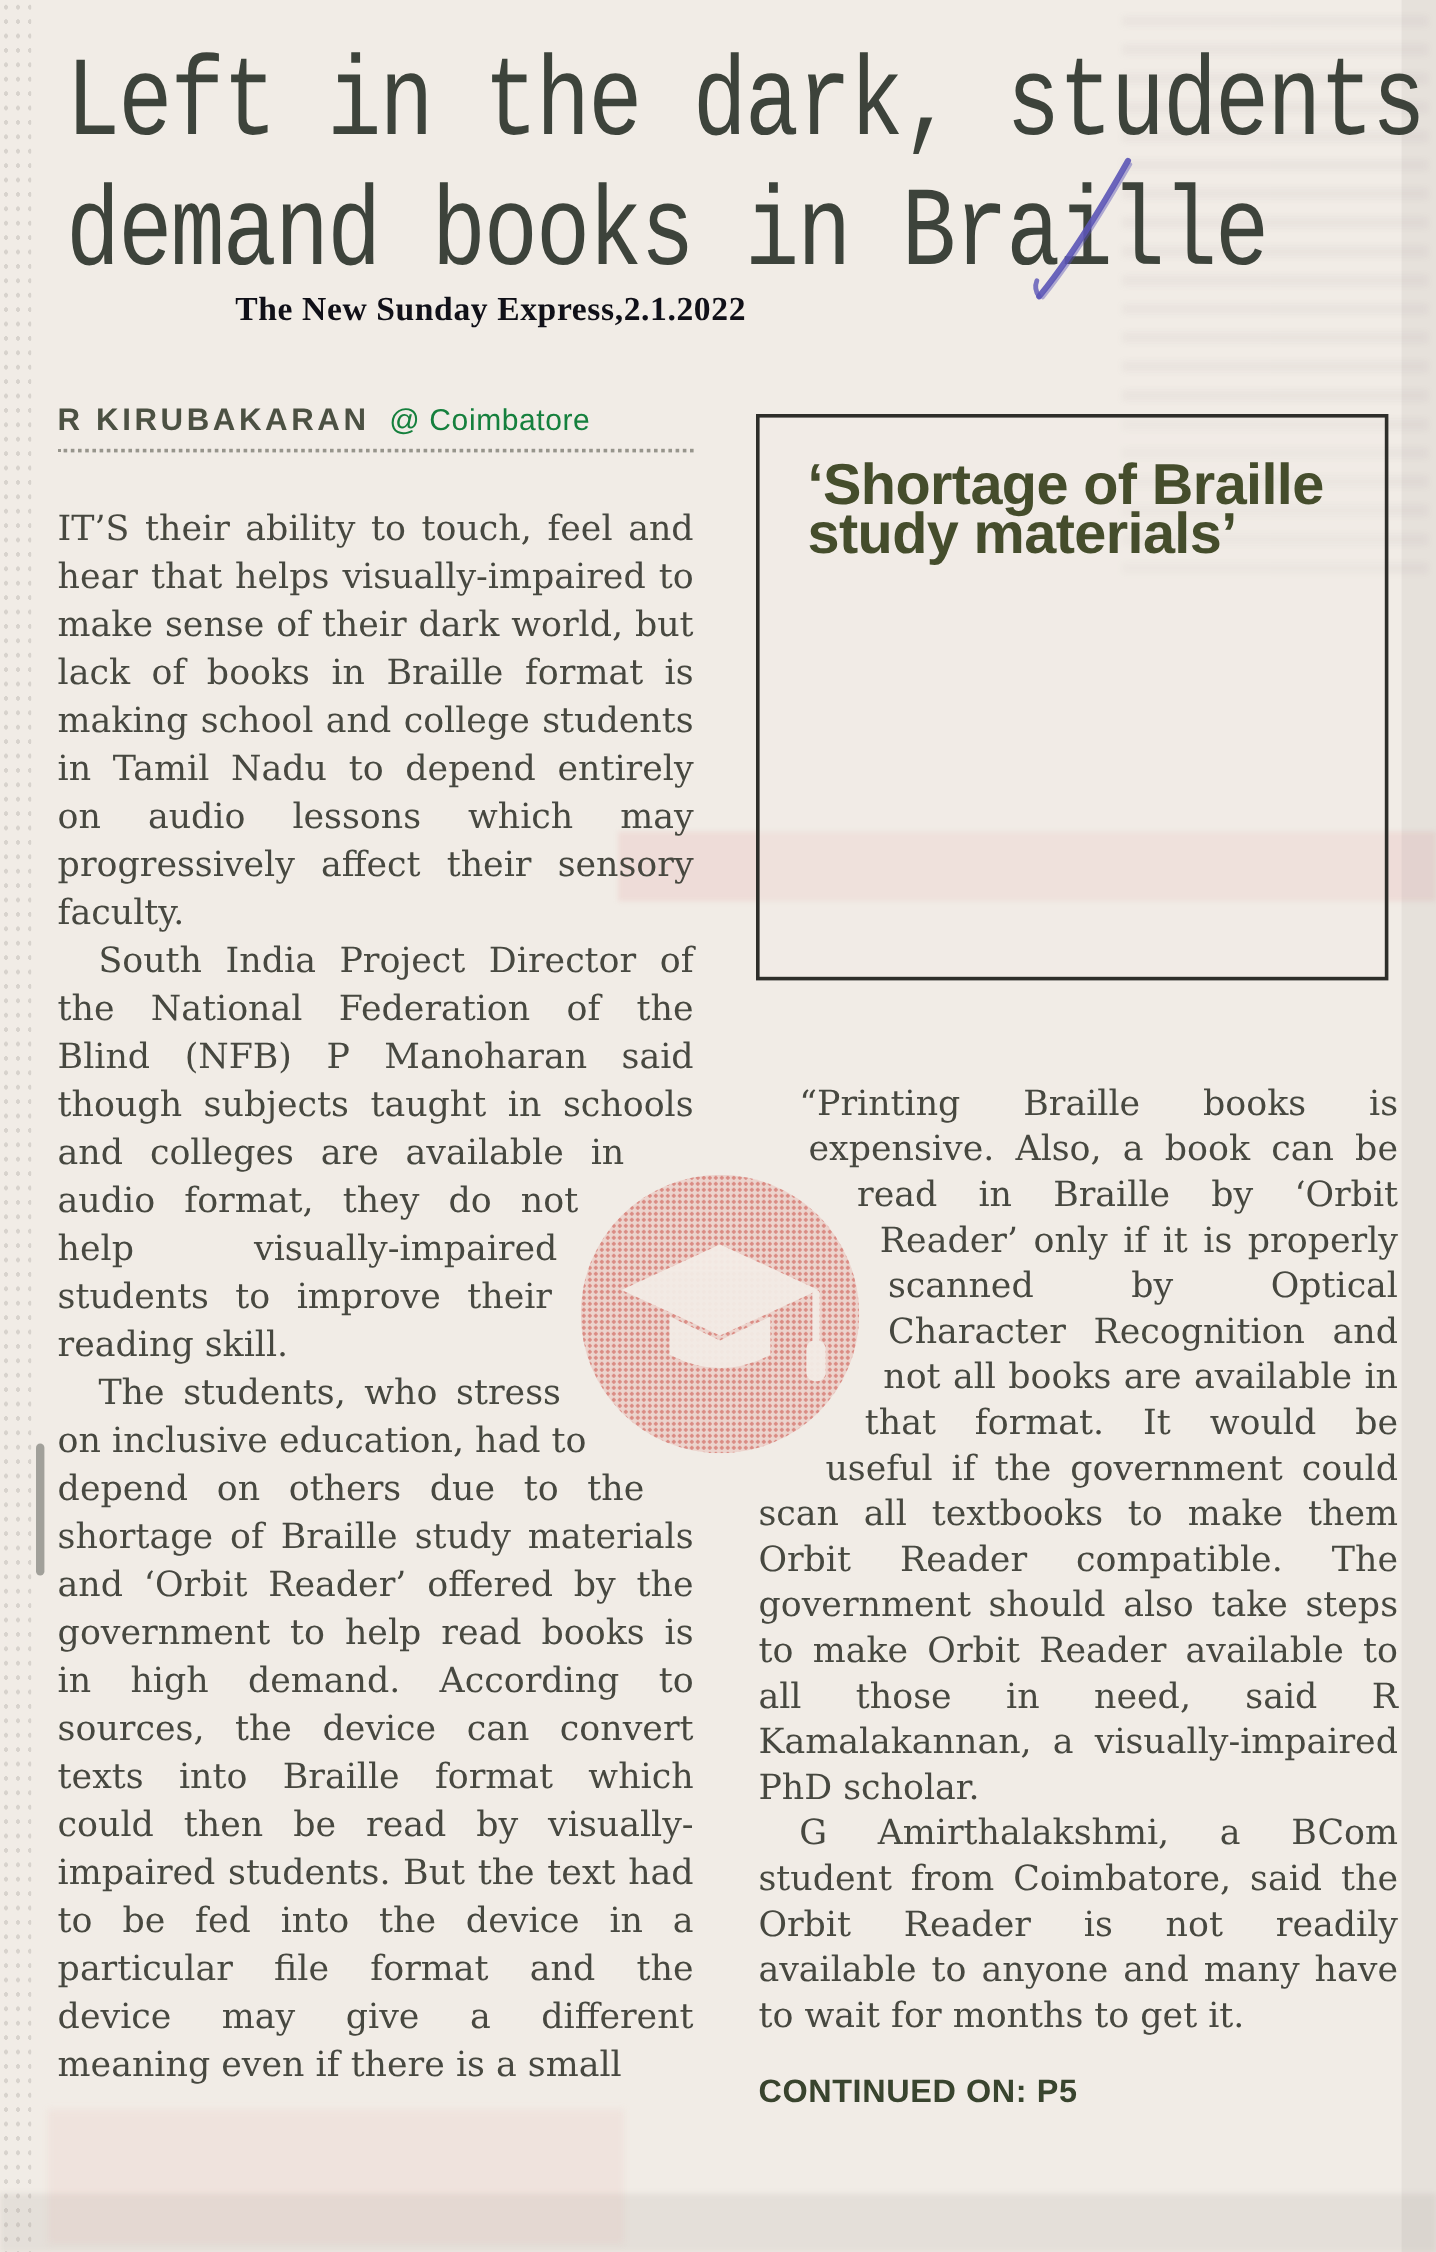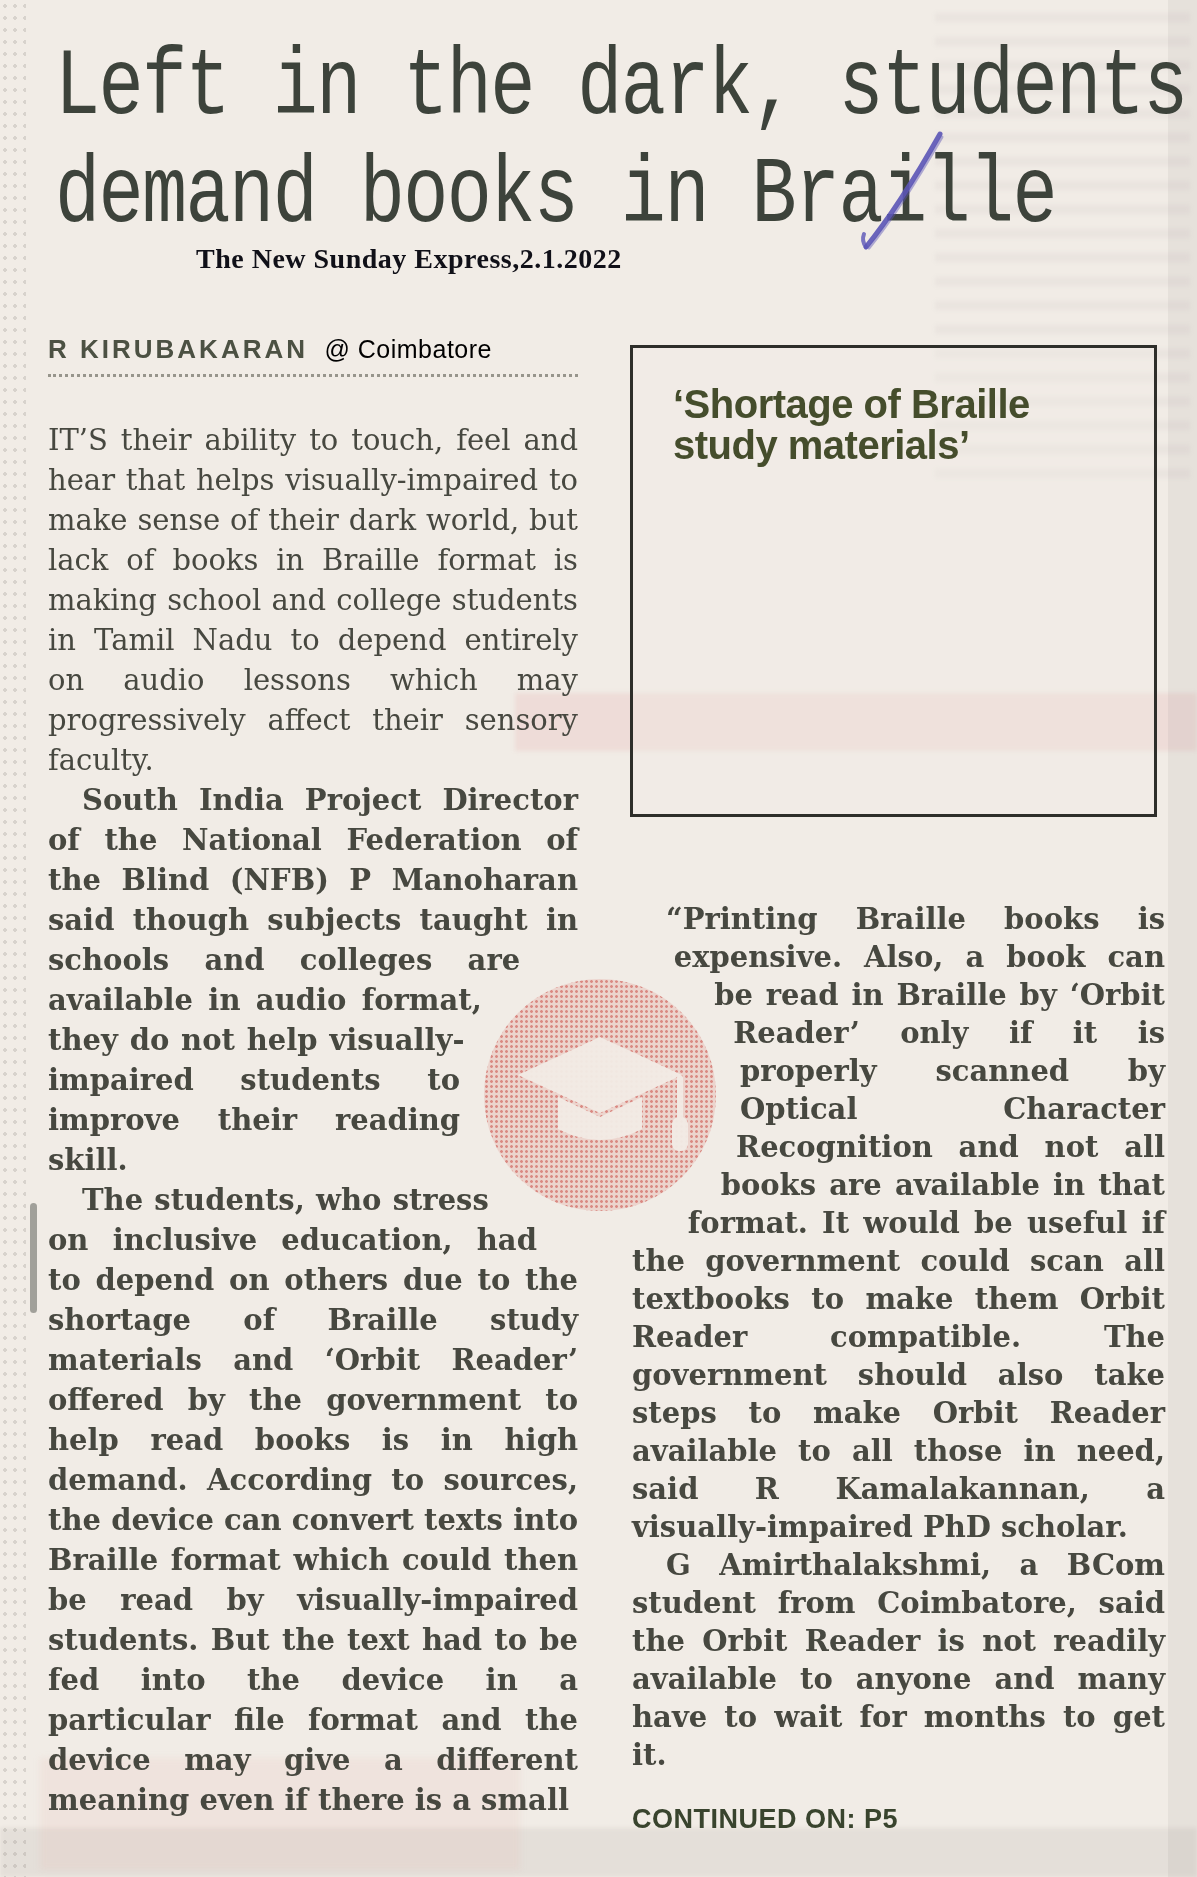--- a/index.html
+++ b/index.html
@@ -59,7 +59,7 @@
     font-family:"Liberation Sans", sans-serif;white-space:nowrap;
   }
   .byline .name{font-weight:700;font-size:26px;color:#4c5143;letter-spacing:3px;}
-  .byline .loc{font-weight:400;font-size:25px;color:#000000;margin-left:12px;letter-spacing:.5px;}
+  .byline .loc{font-weight:400;font-size:25px;color:#15803d;margin-left:12px;letter-spacing:.5px;}
   
   .col{
     position:absolute;z-index:2;

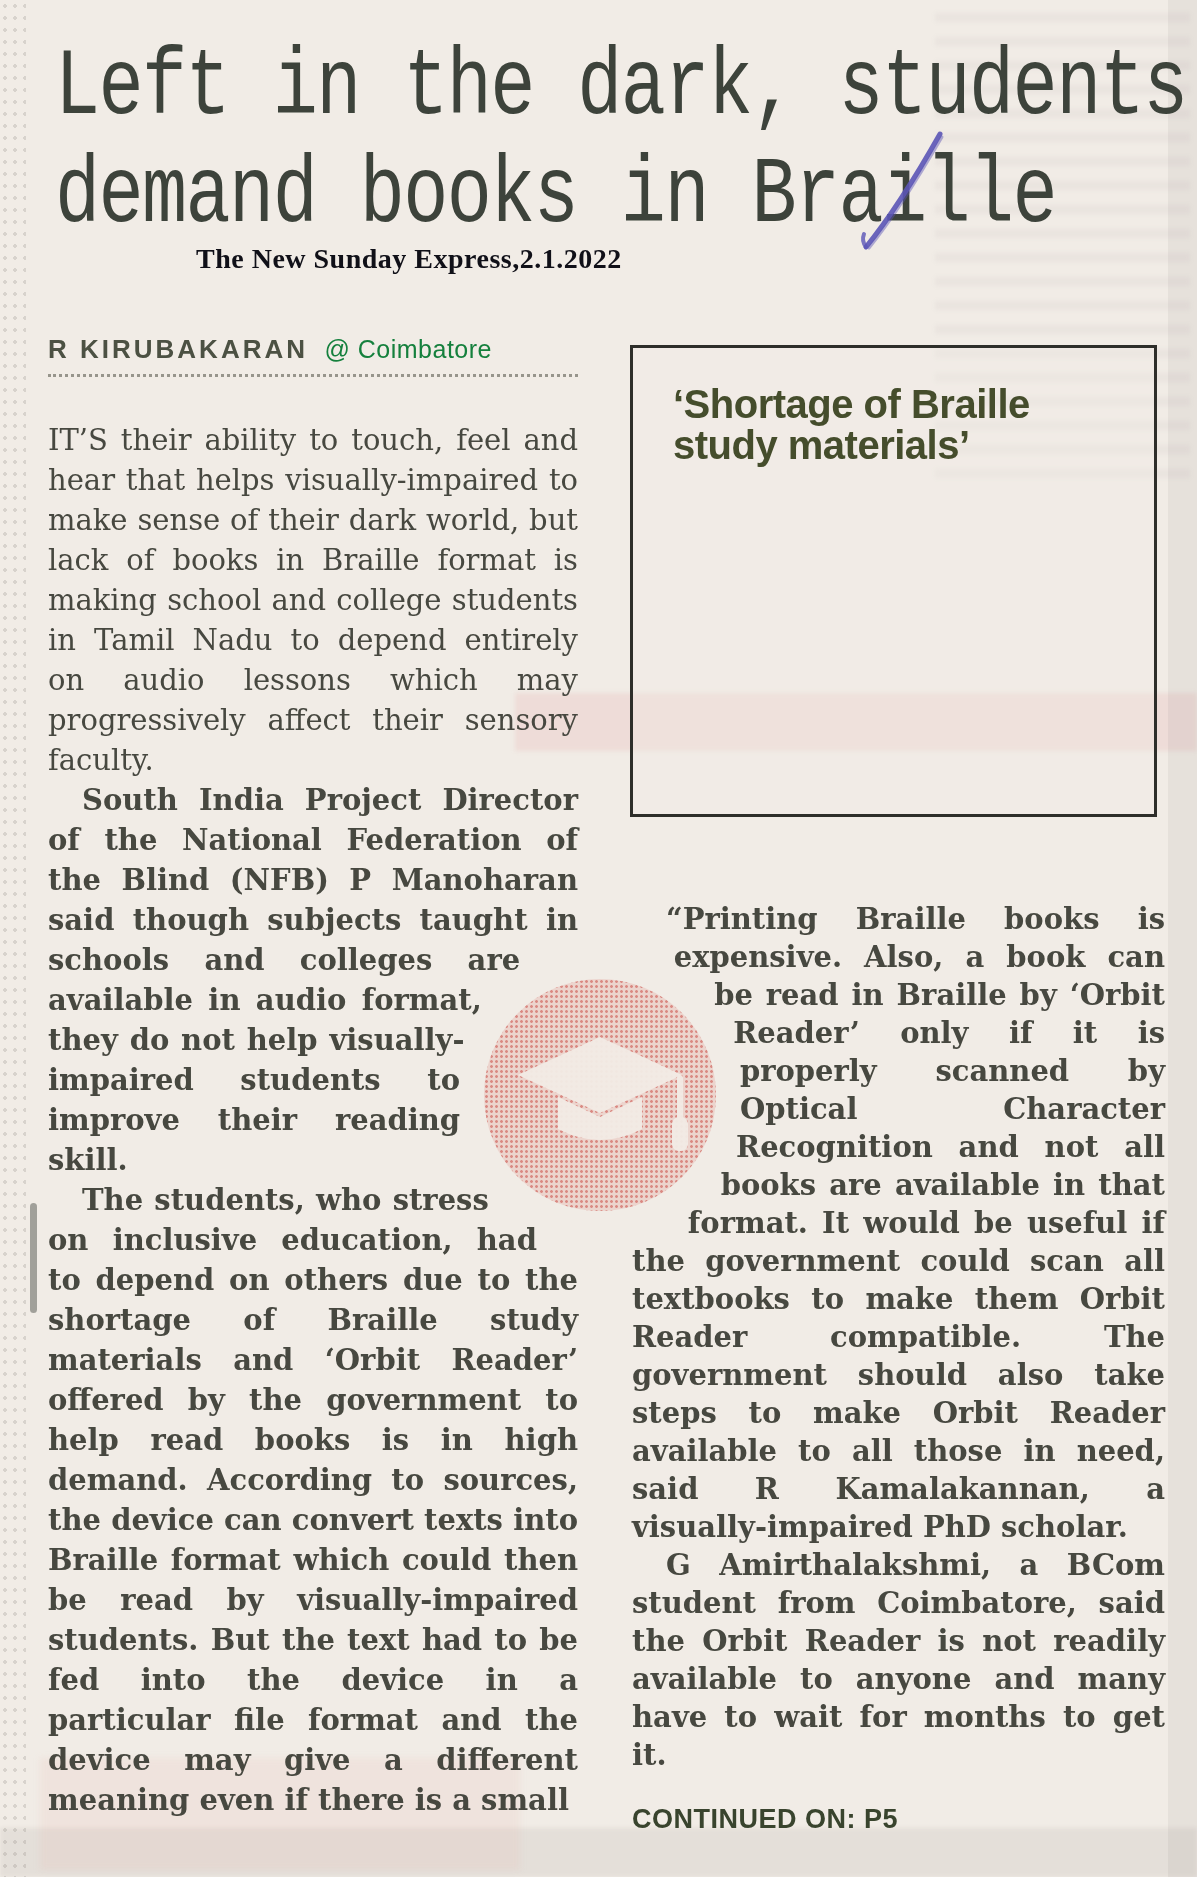--- a/index.html
+++ b/index.html
@@ -91,7 +91,7 @@
   }
   .callout .title{
     font-family:"Liberation Sans", sans-serif;font-weight:700;
-    font-size:40px;line-height:41px;color:#454d2c;letter-spacing:-.5px;
+    font-size:48px;line-height:41px;color:#454d2c;letter-spacing:-.5px;
   }
   .callout .body{
     margin-top:24px;white-space:pre-line;

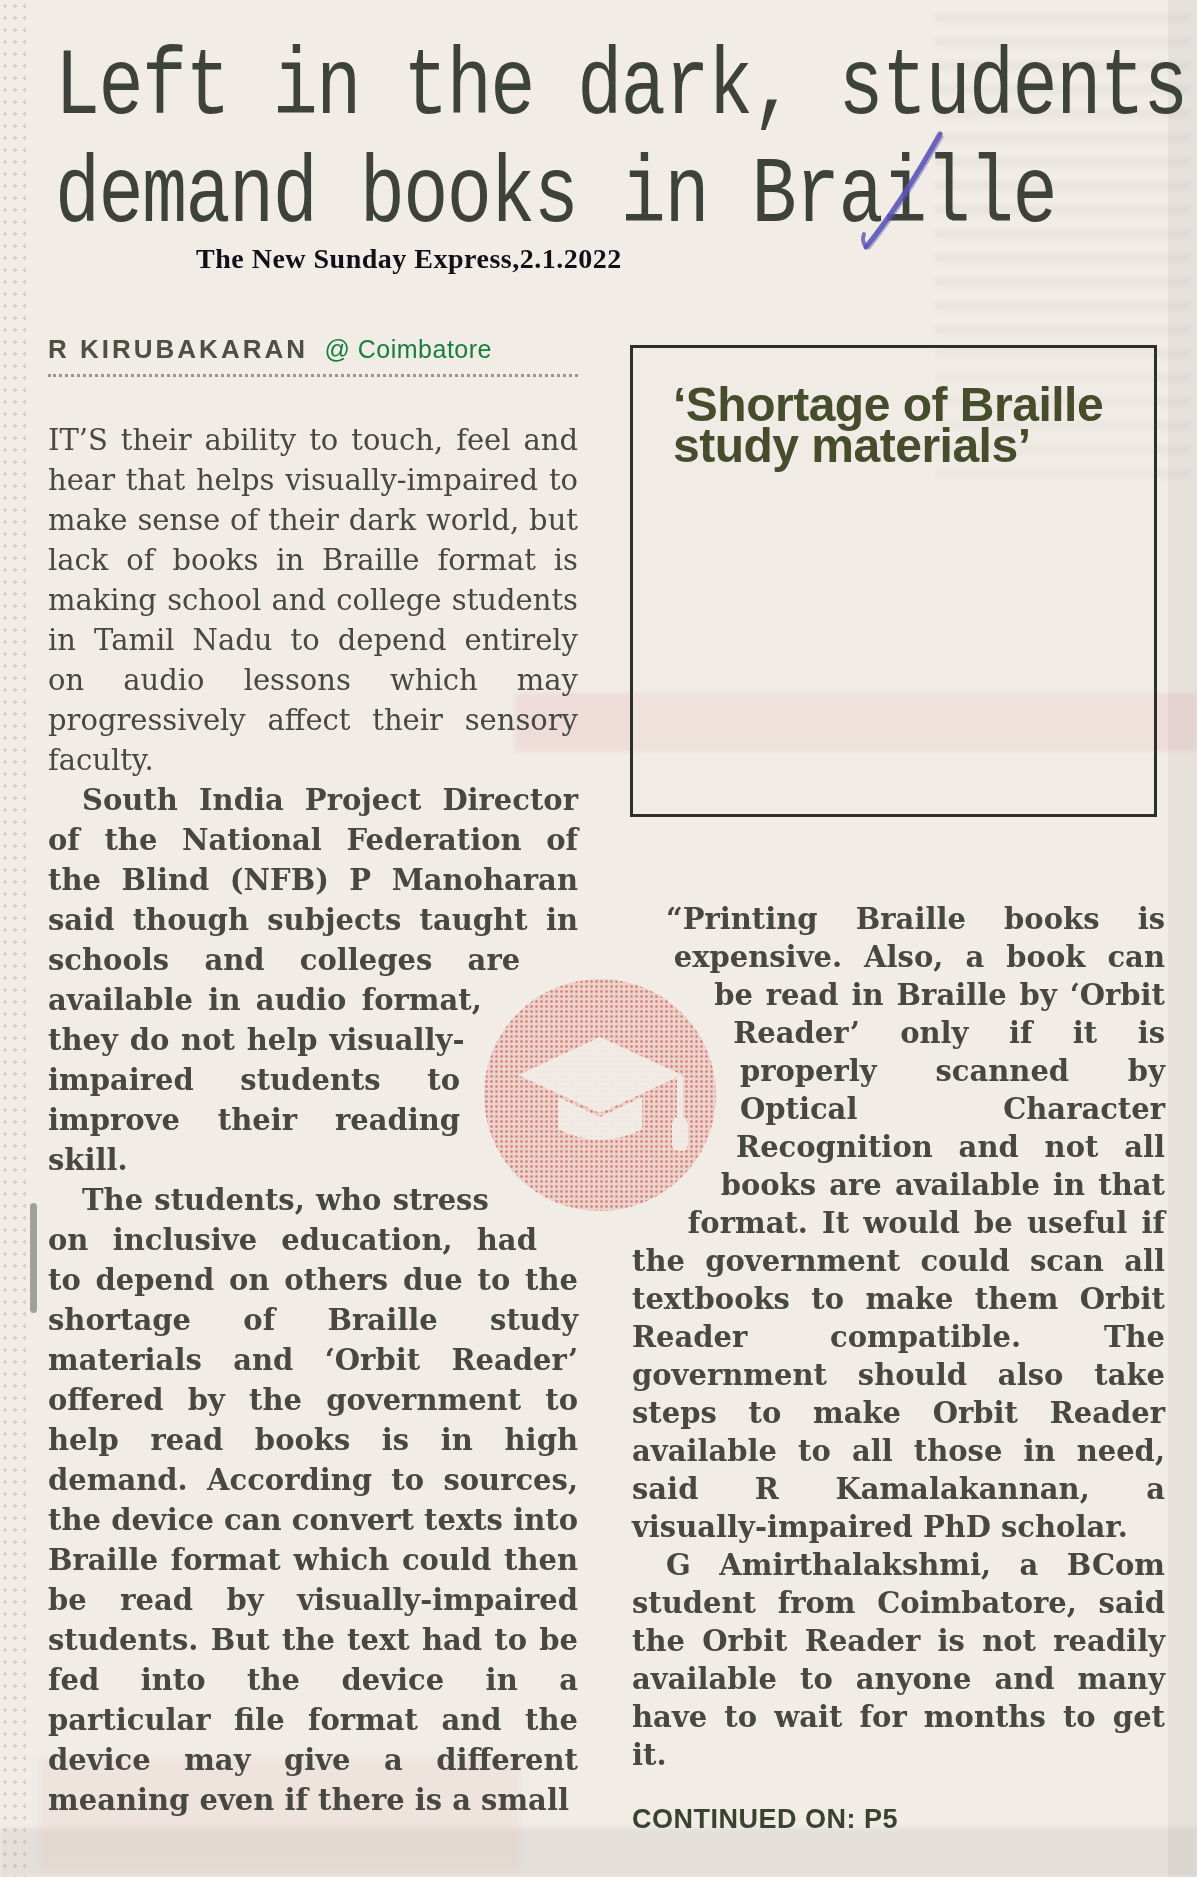--- a/index.html
+++ b/index.html
@@ -69,7 +69,7 @@
   .col1{left:48px;top:420px;width:530px;line-height:40px;}
   .col2{left:632px;top:900px;width:533px;line-height:38px;}
   .col p{margin:0;padding:0;}
-  .col p.indent{text-indent:34px;font-weight:bold;}
+  .col p.indent{text-indent:34px;}
   .spacer-r{
     float:right;width:125px;height:860px;
     shape-outside:circle(140px at 147px 675px);

